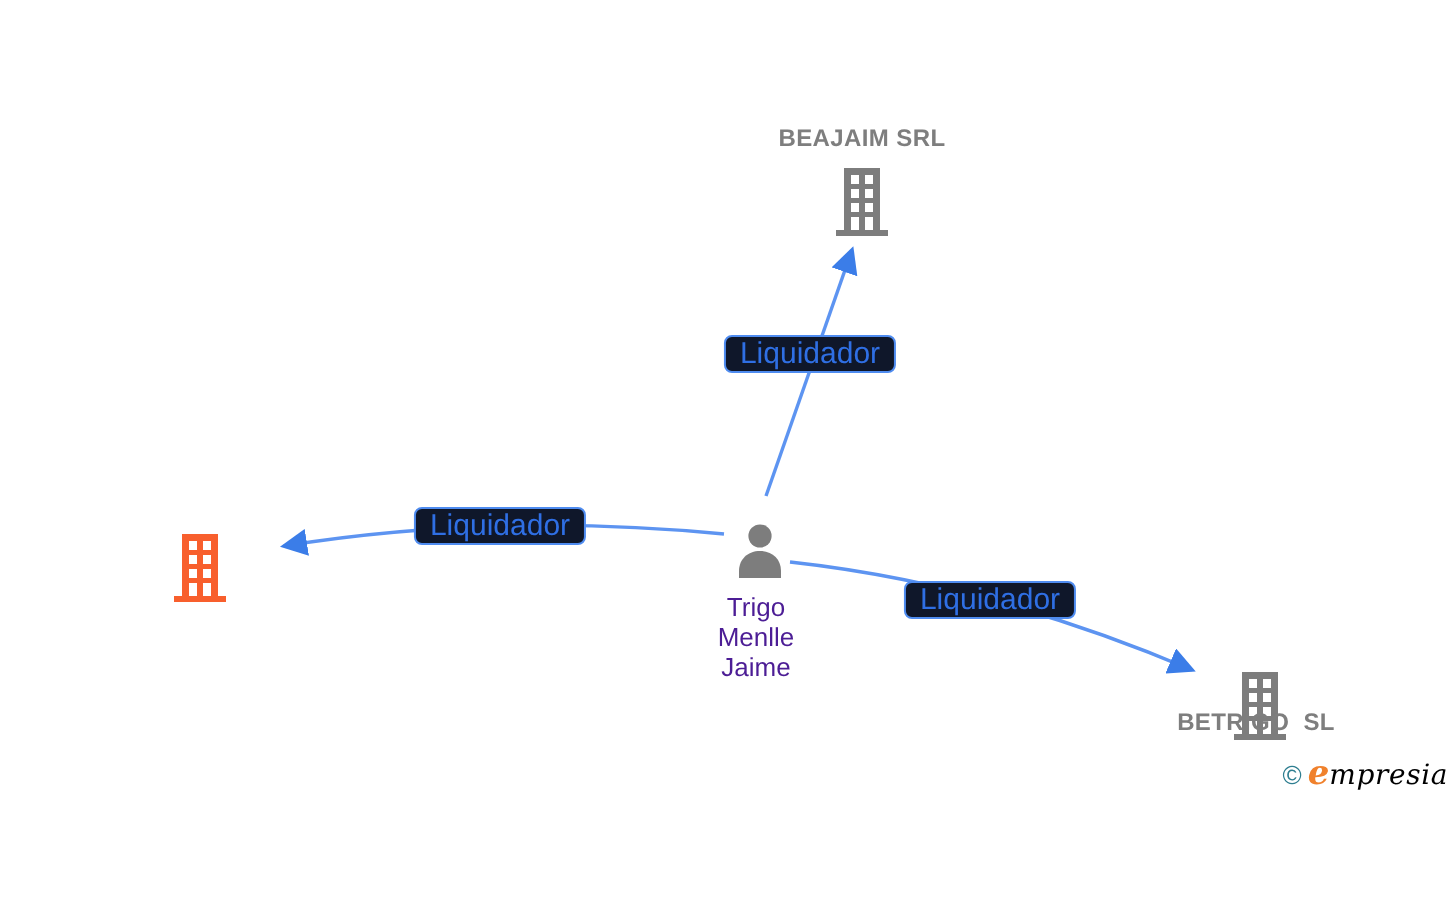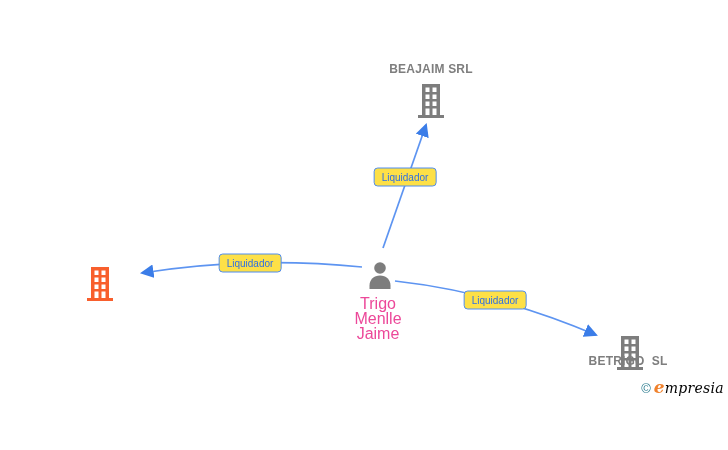--- a/index.html
+++ b/index.html
@@ -22,8 +22,8 @@
   }
   .edge-label{
     position:absolute;z-index:3;transform:translate(-50%,-50%);
-    background:#fde047;border:1.5px solid #4f8cf0;border-radius:4px;
-    color:#2f6fe4;font-size:10px;line-height:16px;padding:0.5px 7px;
+    background:#0f172a;border:1.5px solid #4f8cf0;border-radius:4px;
+    color:#2f6fe4;font-size:15px;line-height:16px;padding:0.5px 7px;
     white-space:nowrap;
   }
   #footer{

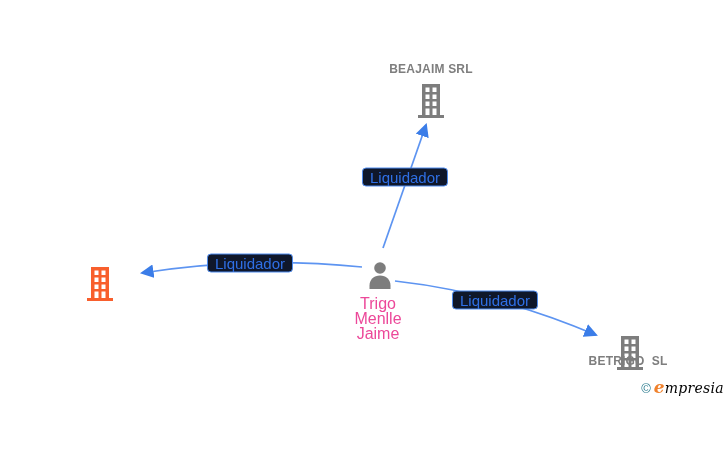--- a/index.html
+++ b/index.html
@@ -17,7 +17,7 @@
   }
   .person-label{
     position:absolute;z-index:2;transform:translateX(-50%);
-    text-align:center;font-size:16px;font-weight:normal;color:#ec4899;
+    text-align:center;font-size:13px;font-weight:normal;color:#4c1d95;
     white-space:pre;line-height:15px;
   }
   .edge-label{

